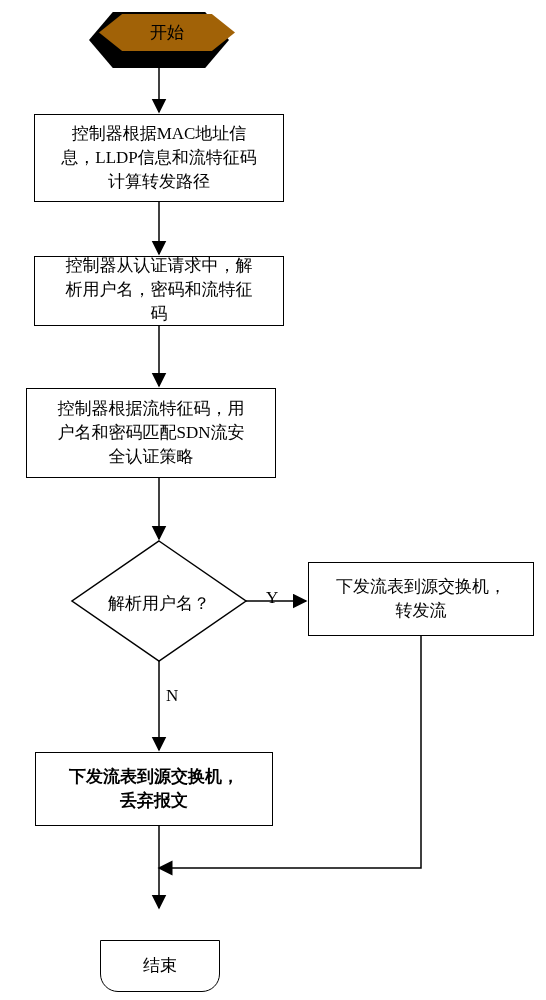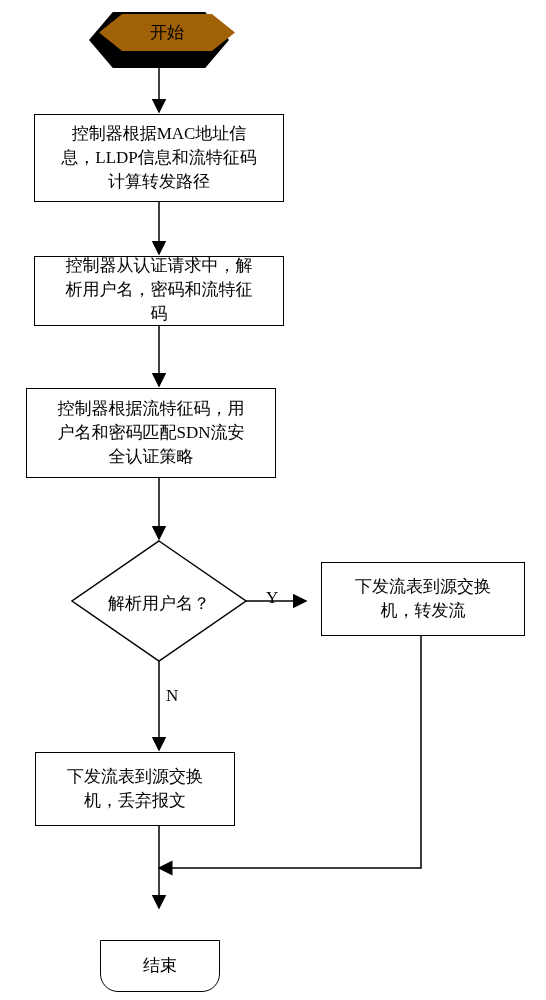--- a/index.html
+++ b/index.html
@@ -97,7 +97,7 @@
 <div class="yn-label" style="left:266px; top:588px;">Y</div>
 <div class="yn-label" style="left:166px; top:686px;">N</div>
 
-<div class="node rect" style="left:321px; top:562px; width:204px; height:74px;">
+<div class="node rect" style="left:308px; top:562px; width:226px; height:74px;">
   <span>下发流表到源交换机，转发流</span>
 </div>
 

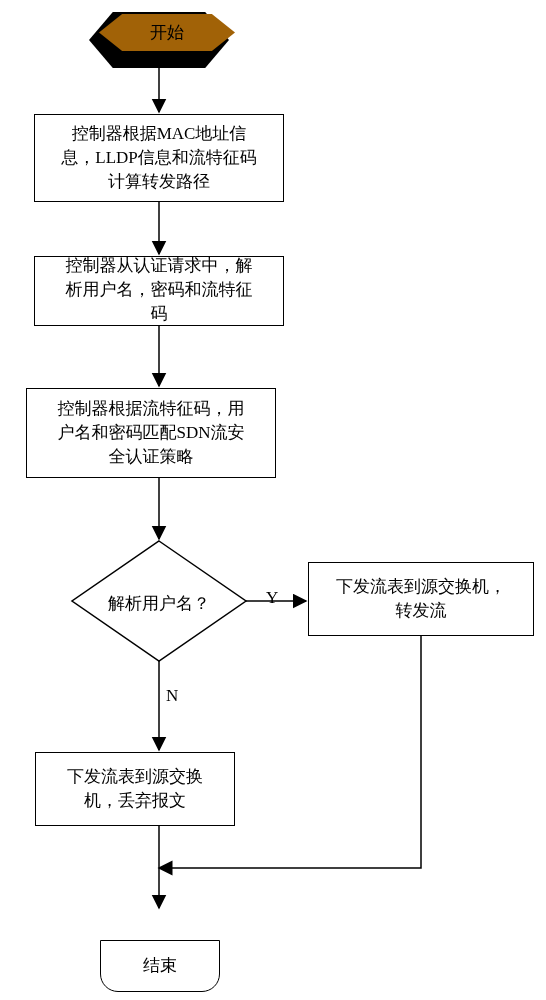--- a/index.html
+++ b/index.html
@@ -101,7 +101,7 @@
   <span>下发流表到源交换机，转发流</span>
 </div>
 
-<div class="node rect" style="left:35px; top:752px; width:200px; height:74px;">
+<div class="node rect" style="left:35px; top:752px; width:238px; height:74px;font-weight:bold;">
   <span>下发流表到源交换机，丢弃报文</span>
 </div>
 

